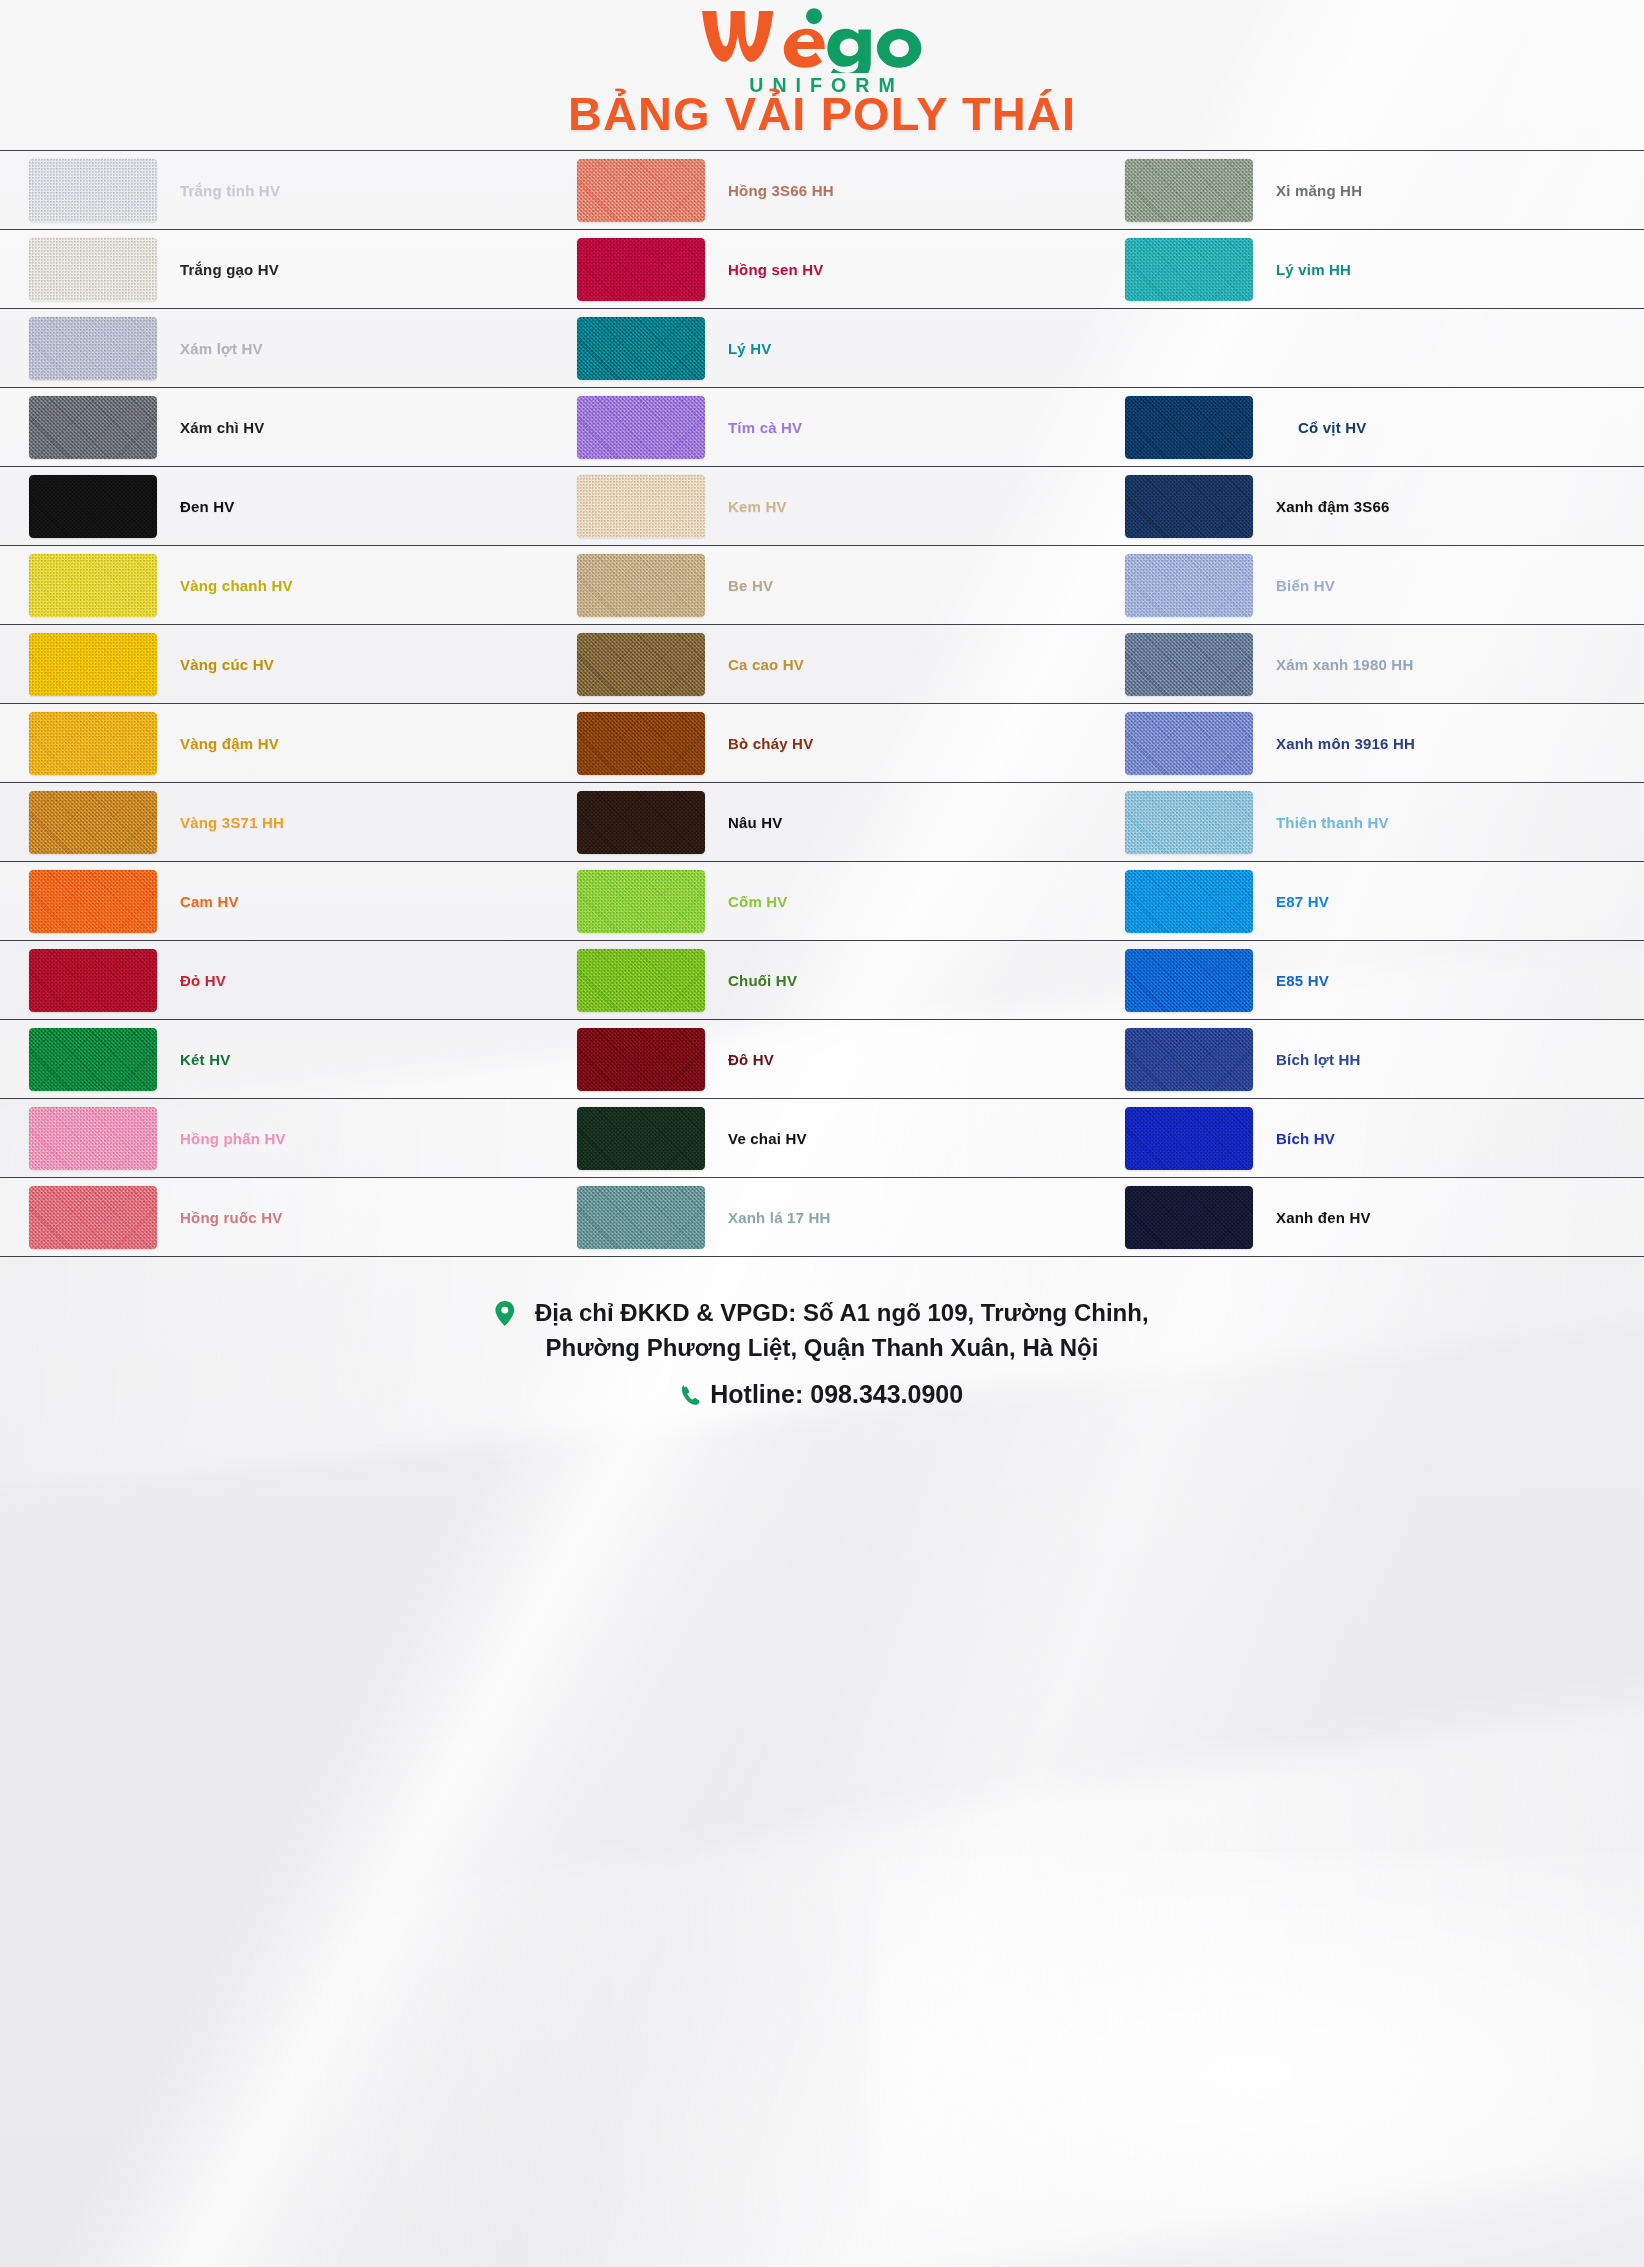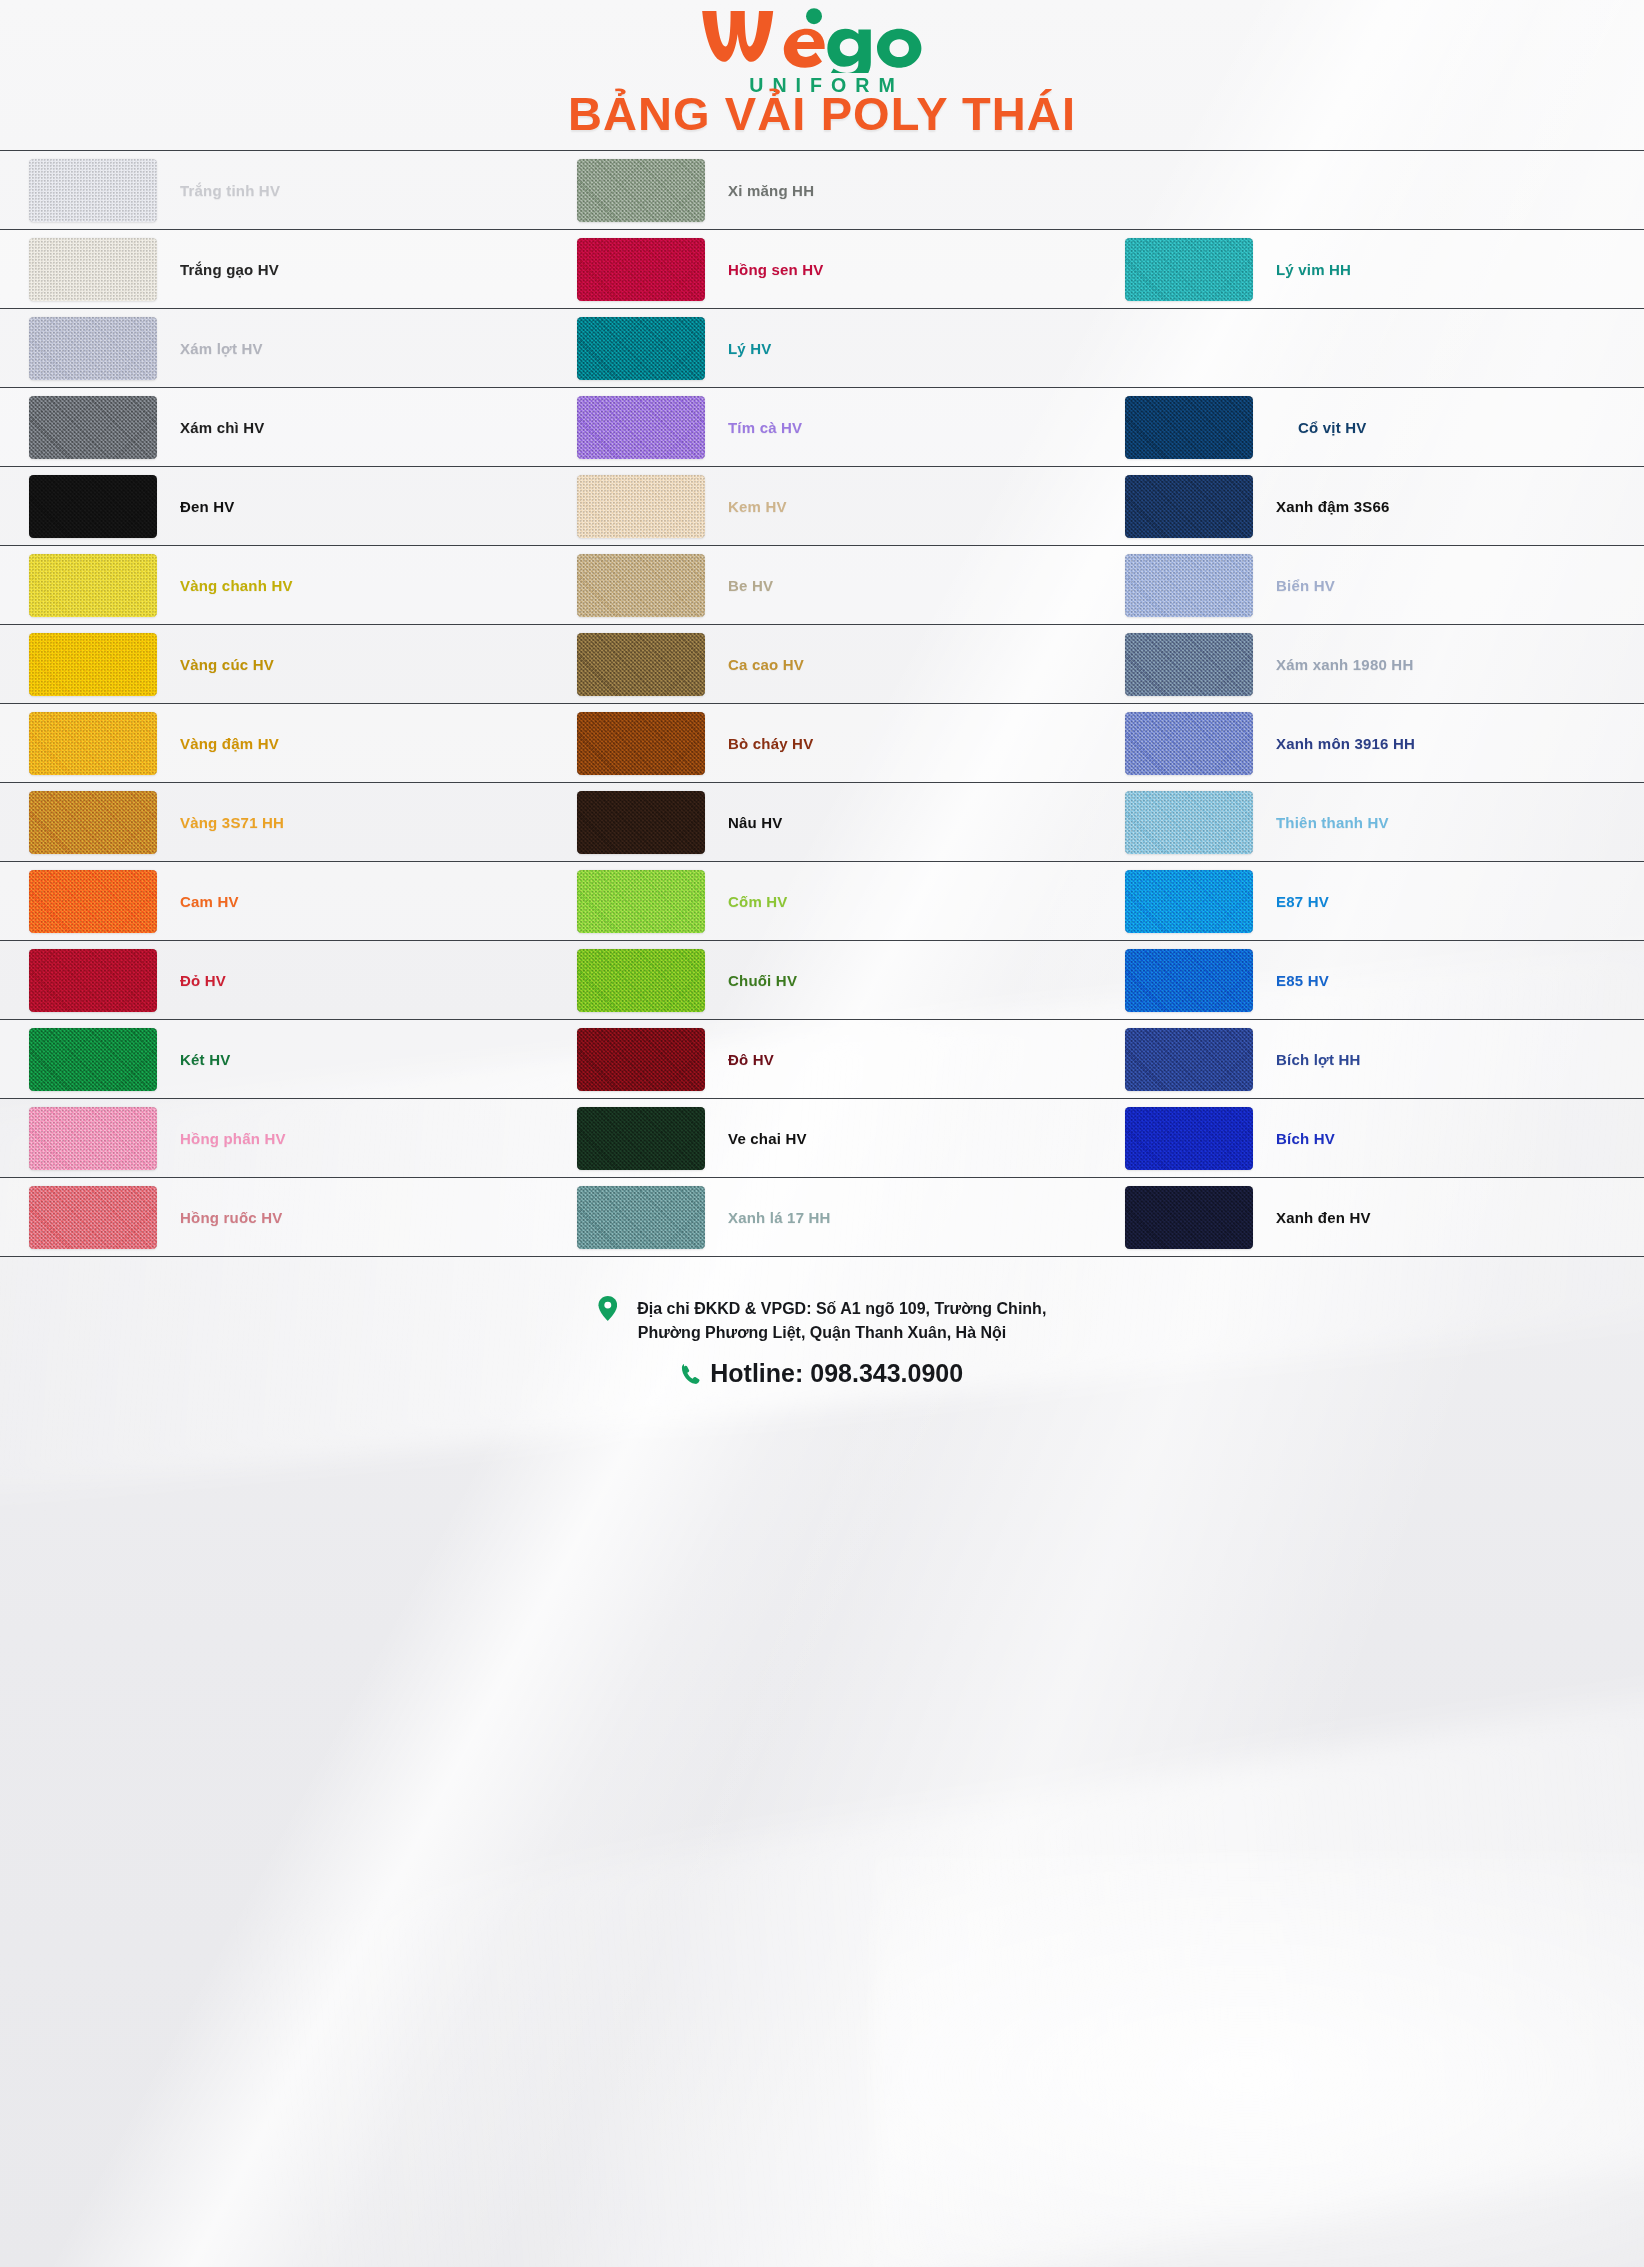--- a/index.html
+++ b/index.html
@@ -203,6 +203,10 @@
         <div class="scell">
           <div class="chip" style="background: rgb(231, 232, 238);"></div>
           <div class="chip-label" style="color: rgb(201, 202, 207);">Trắng tinh HV</div>
+        </div>
+        <div class="scell">
+          <div class="chip" style="background: rgb(237, 136, 115);"></div>
+          <div class="chip-label" style="color: rgb(181, 114, 95);">Hồng 3S66 HH</div>
         </div>
         <div class="scell">
           <div class="chip" style="background: rgb(147, 164, 144);"></div>

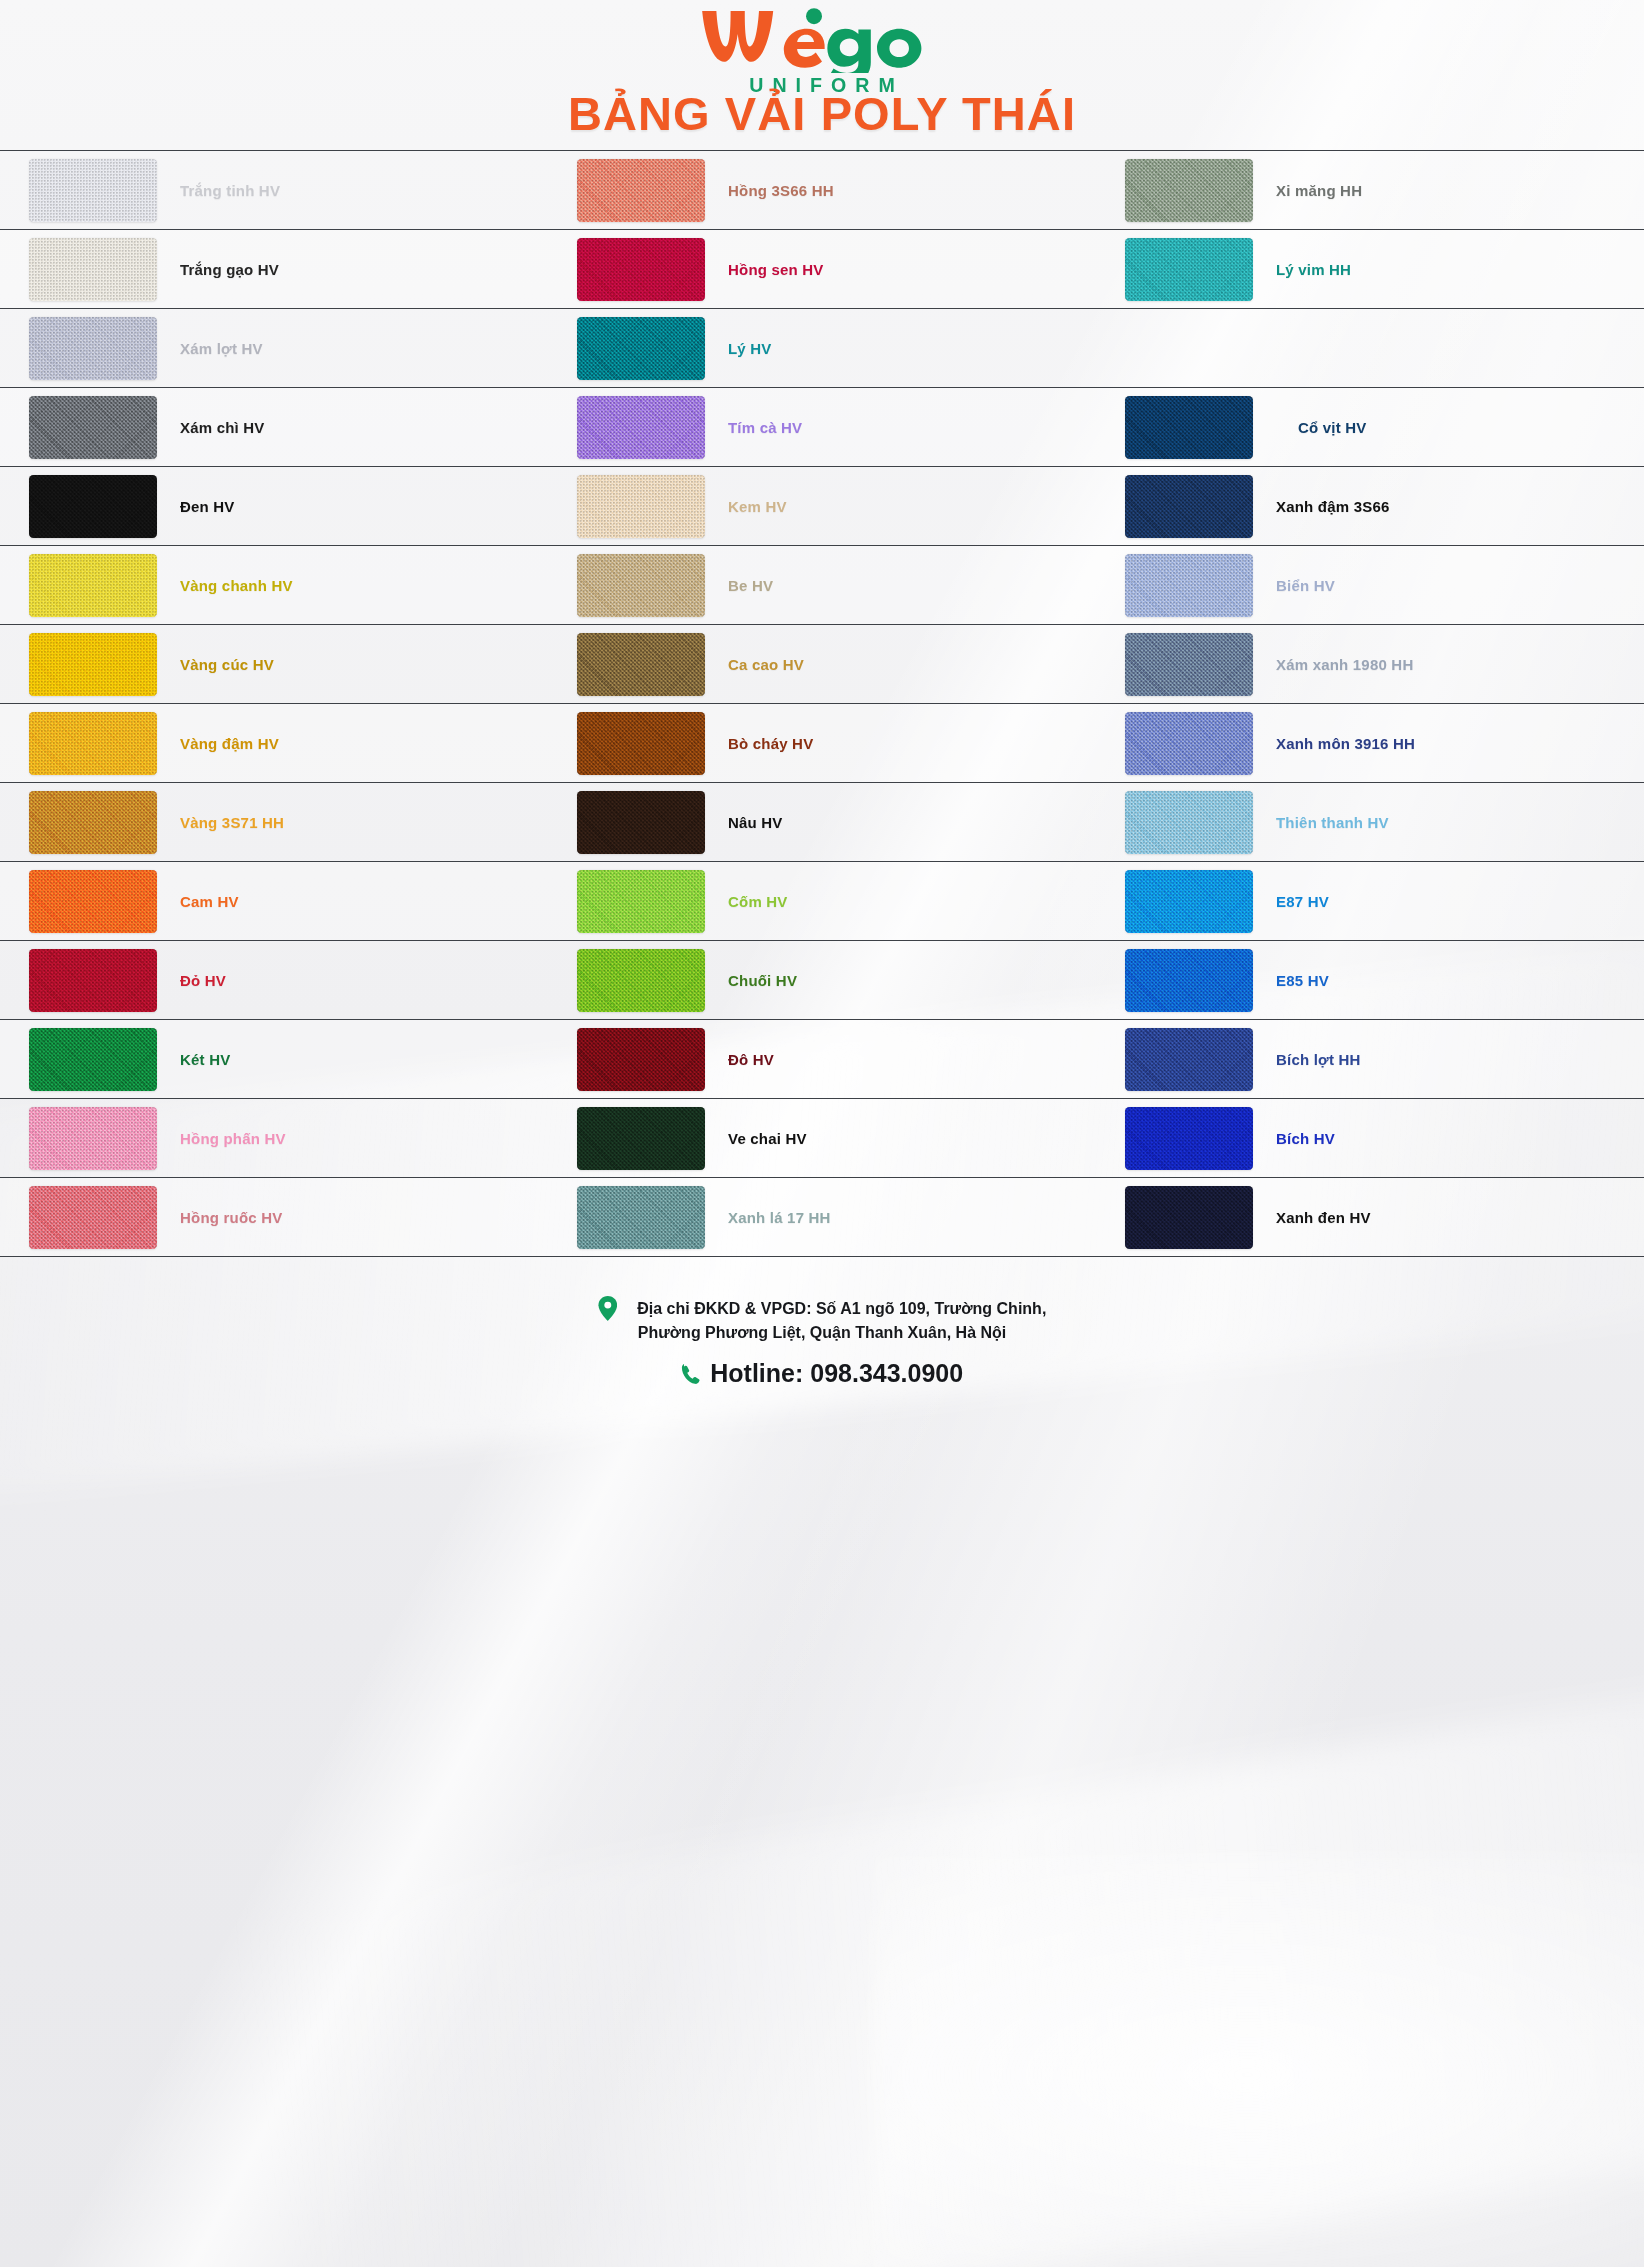--- a/index.html
+++ b/index.html
@@ -140,7 +140,7 @@
     color: #16181c;
   }
   .addr-line {
-    font-size: 16px;
+    font-size: 24px;
     font-weight: 600;
     line-height: 1.44;
     display: flex;

